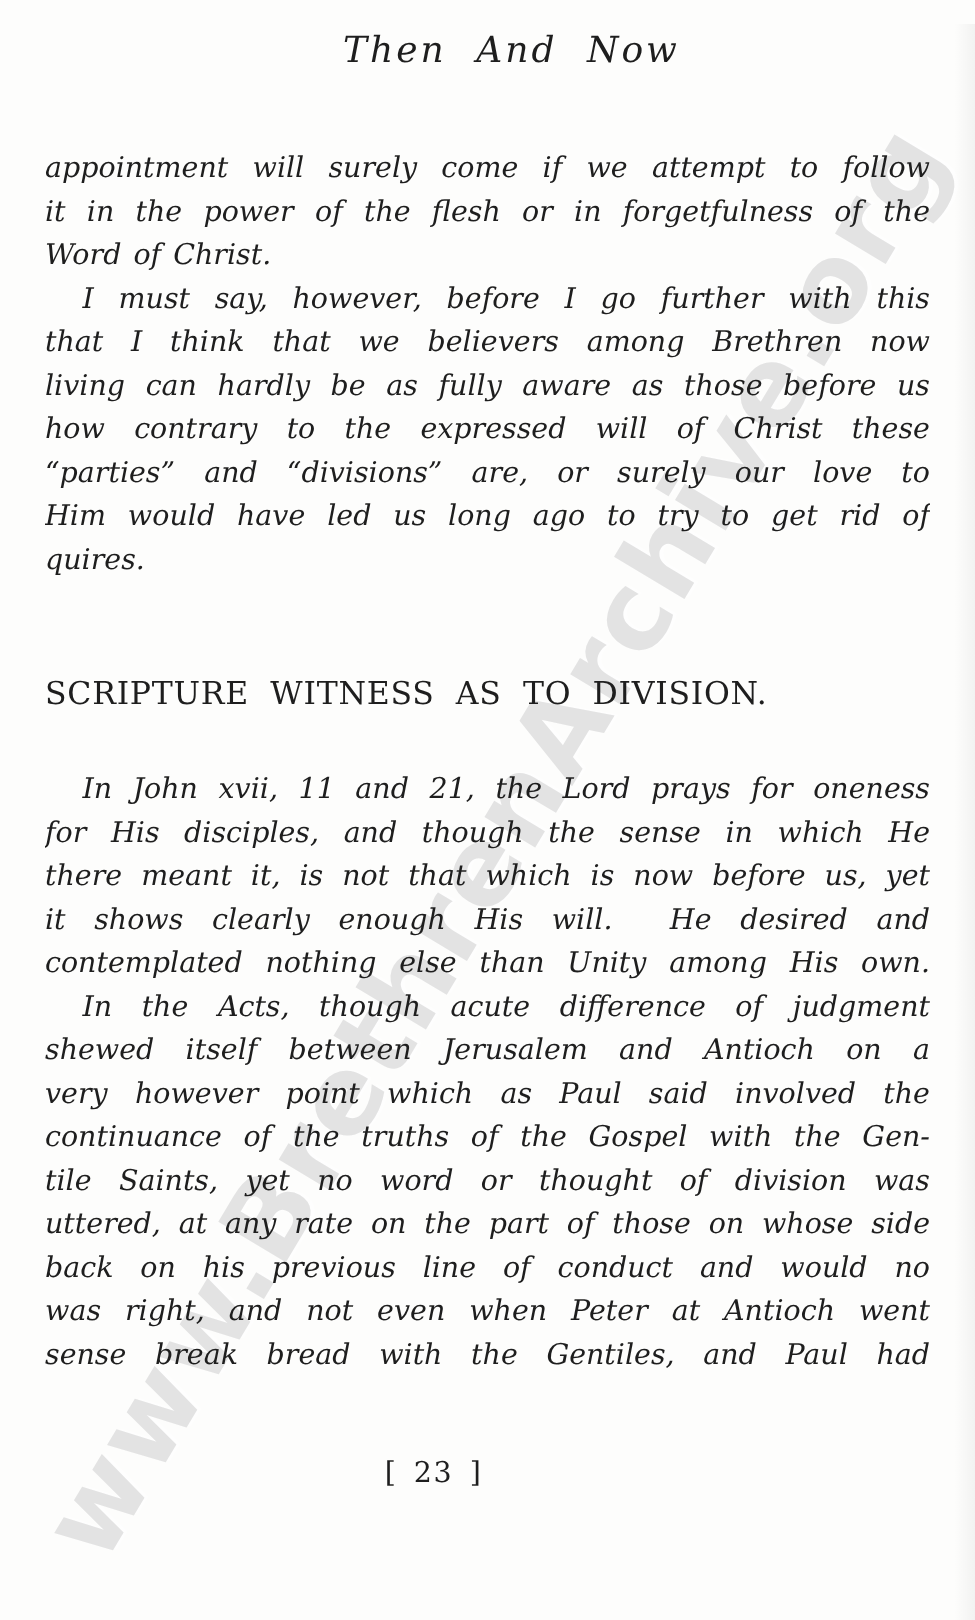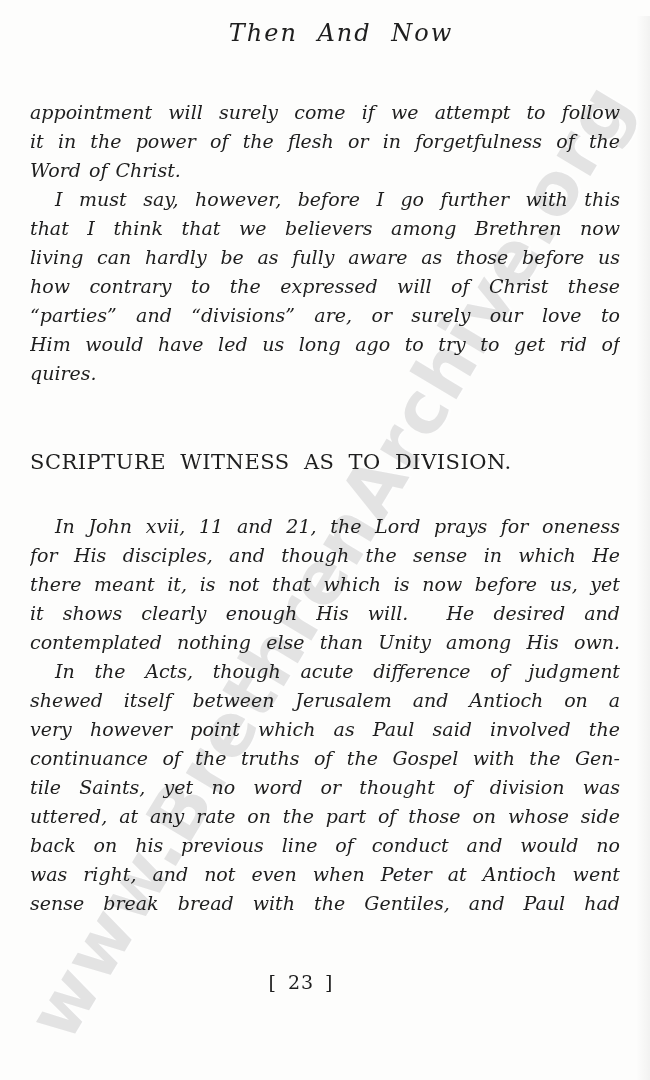--- a/index.html
+++ b/index.html
@@ -84,7 +84,7 @@
   }
   .page-number {
     position: absolute;
-    left: 12px;
+    left: 0;
     top: 955px;
     width: 578px;
     text-align: center;

